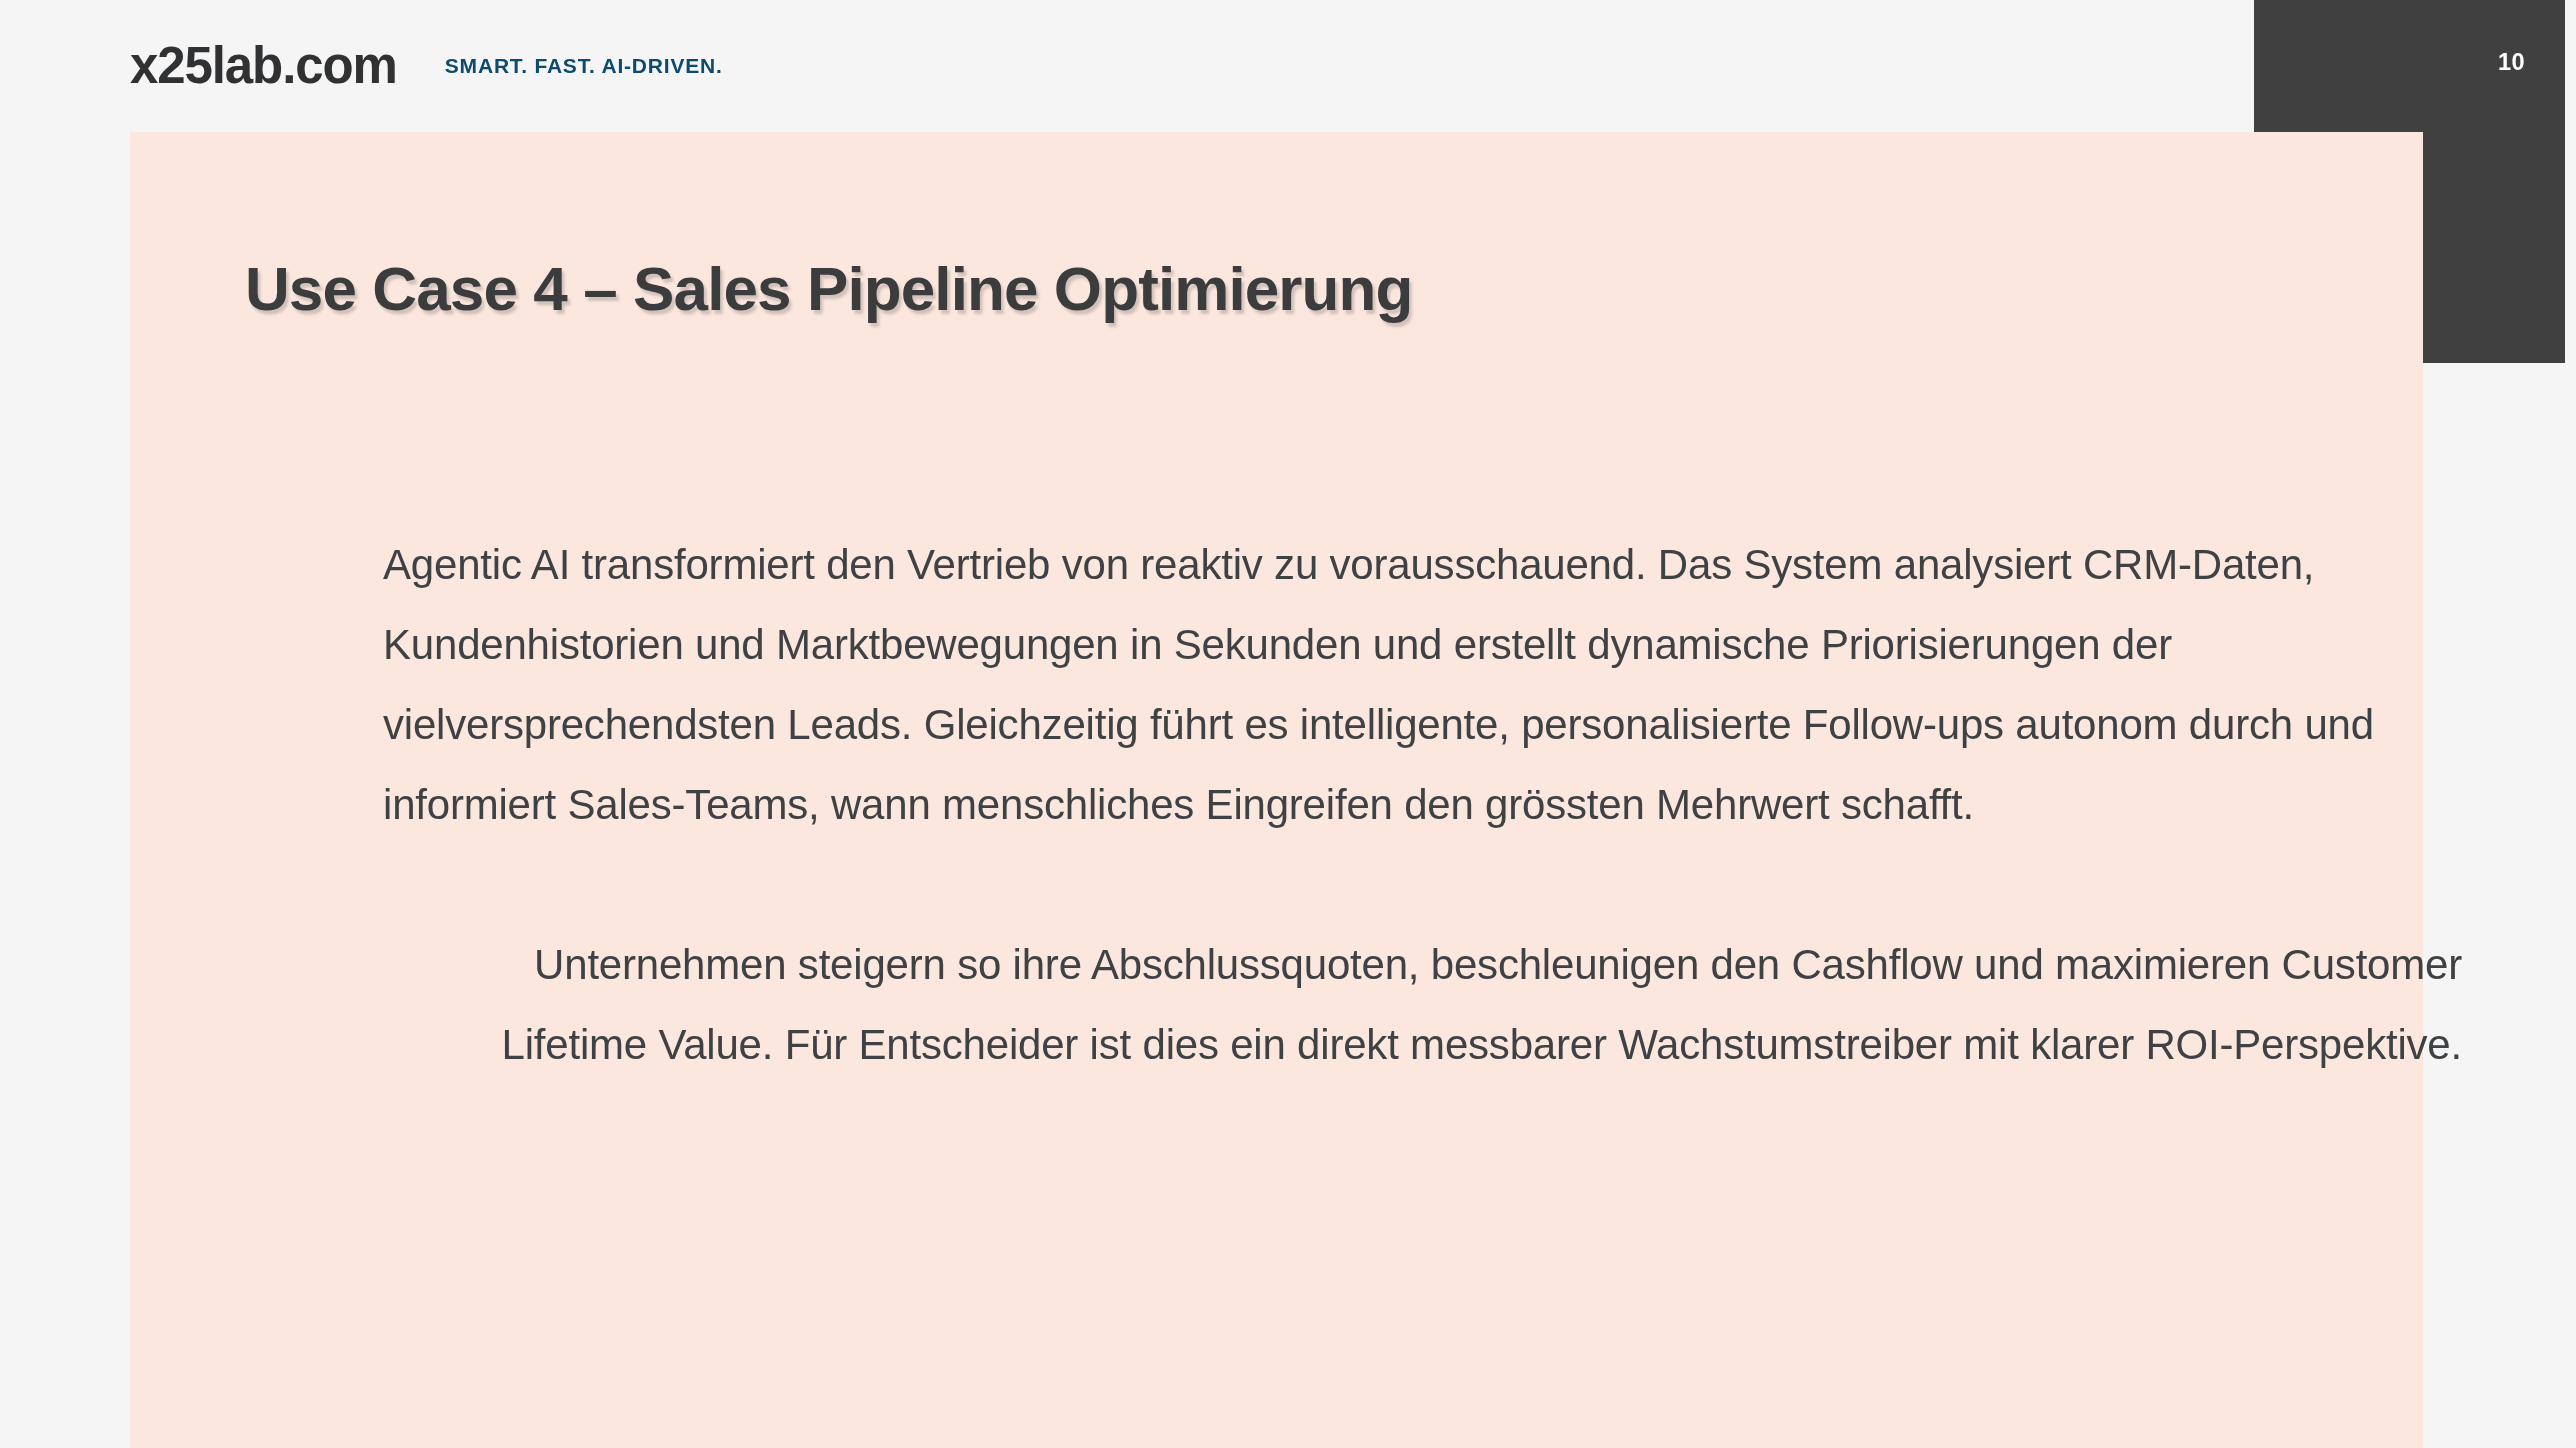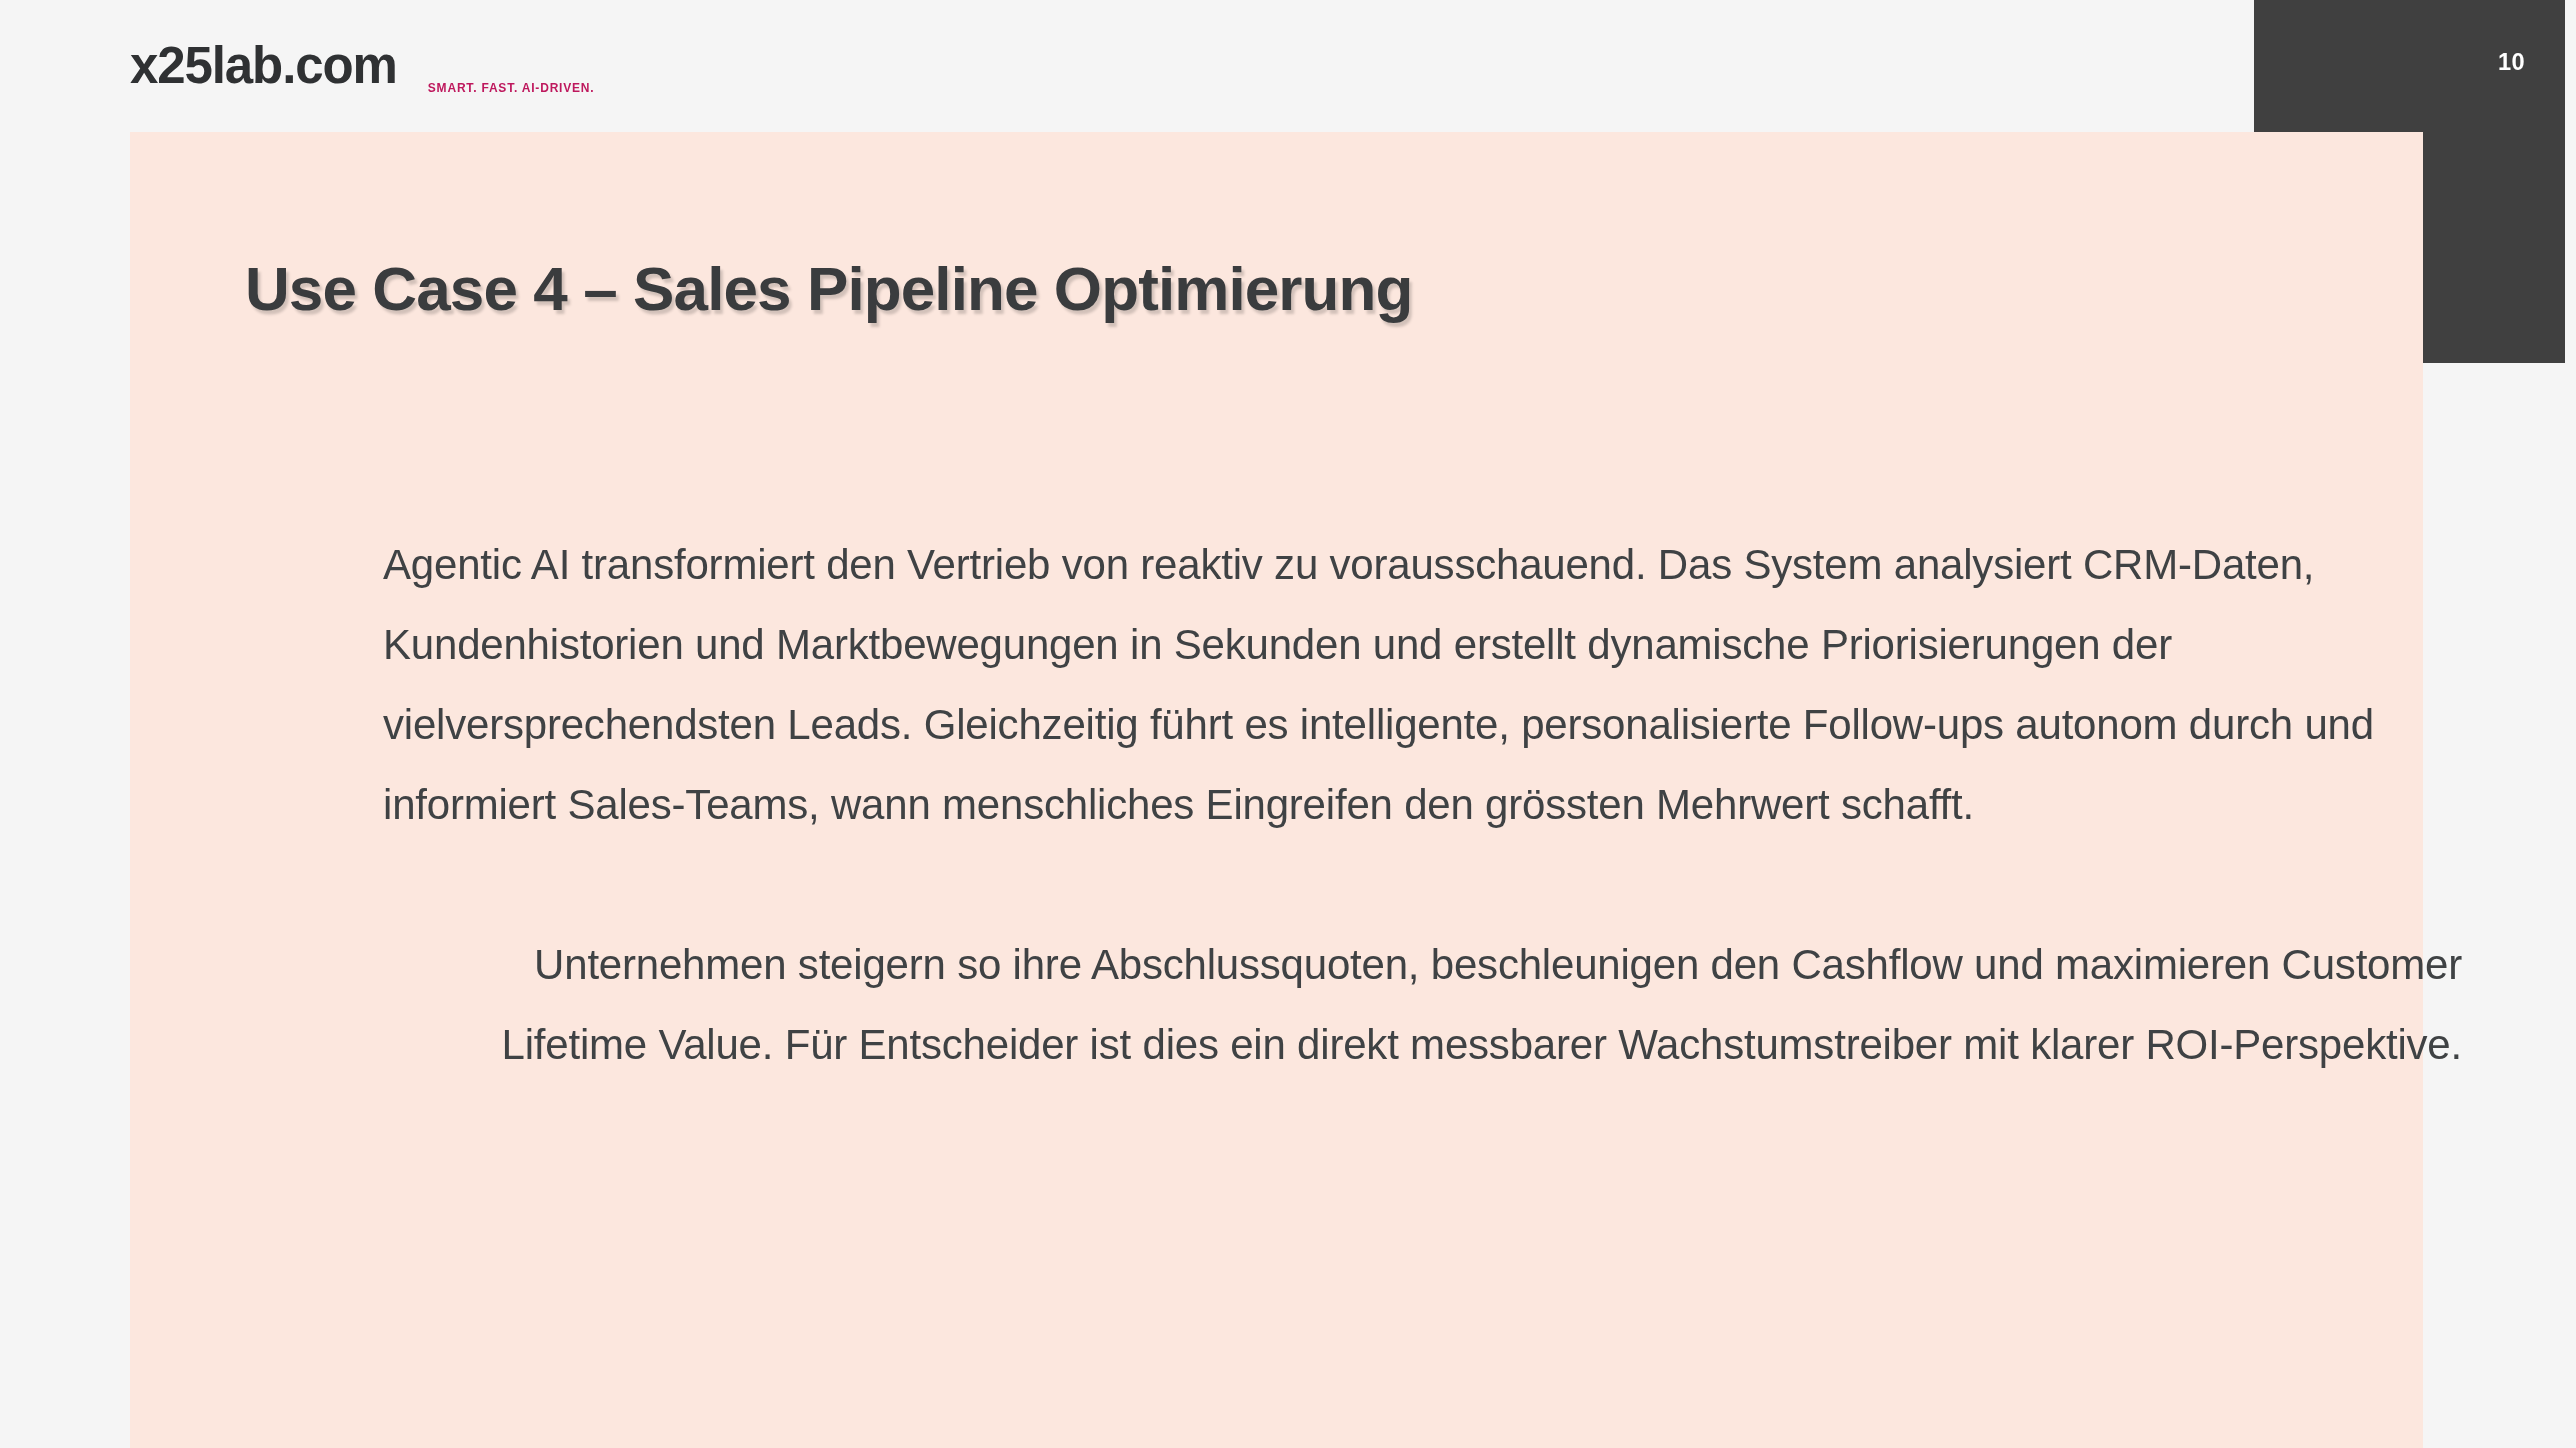--- a/index.html
+++ b/index.html
@@ -48,8 +48,8 @@
     top: 36px;
     left: 130px;
     display: flex;
-    align-items: flex-end;
-    gap: 31px;
+    align-items: center;
+    gap: 48px;
   }
   .brand {
     font-size: 51px;

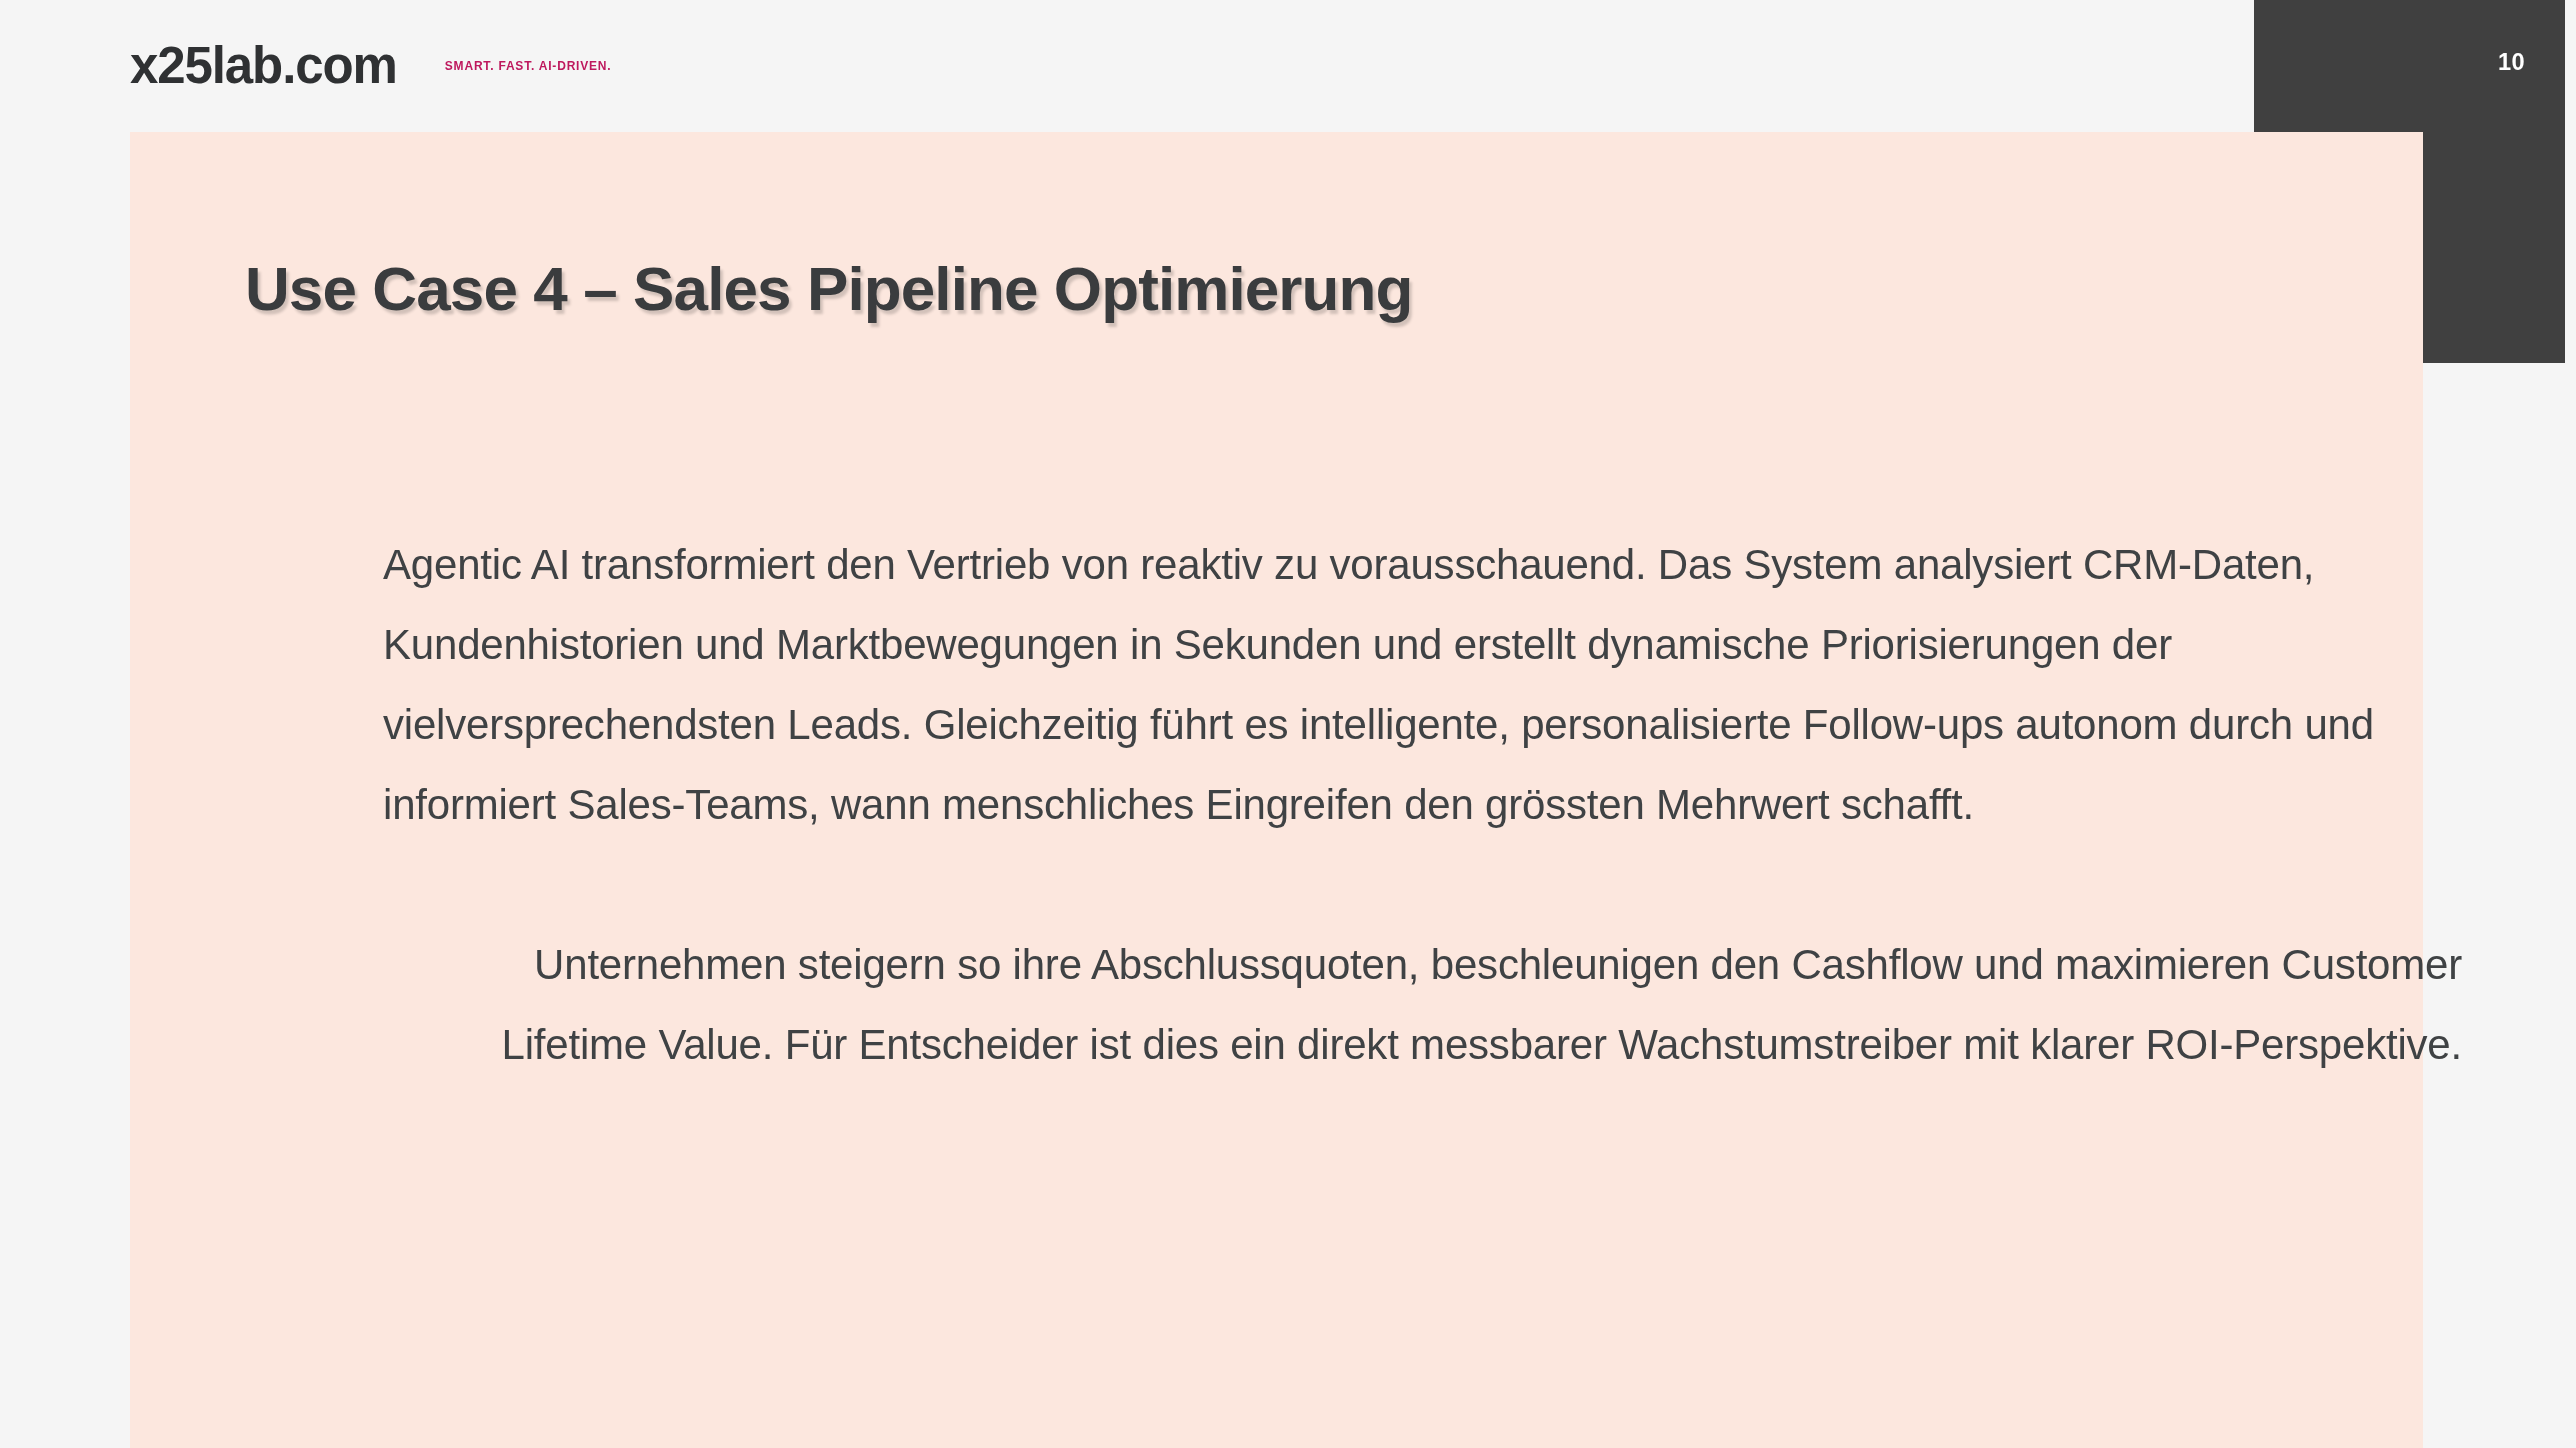--- a/index.html
+++ b/index.html
@@ -59,9 +59,9 @@
     font-family: "Liberation Sans", sans-serif;
   }
   .tagline {
-    font-size: 12px;
+    font-size: 21px;
     font-weight: bold;
-    color: #be185d;
+    color: #0c4a6e;
     letter-spacing: 0.8px;
     font-family: "Liberation Sans", sans-serif;
   }

